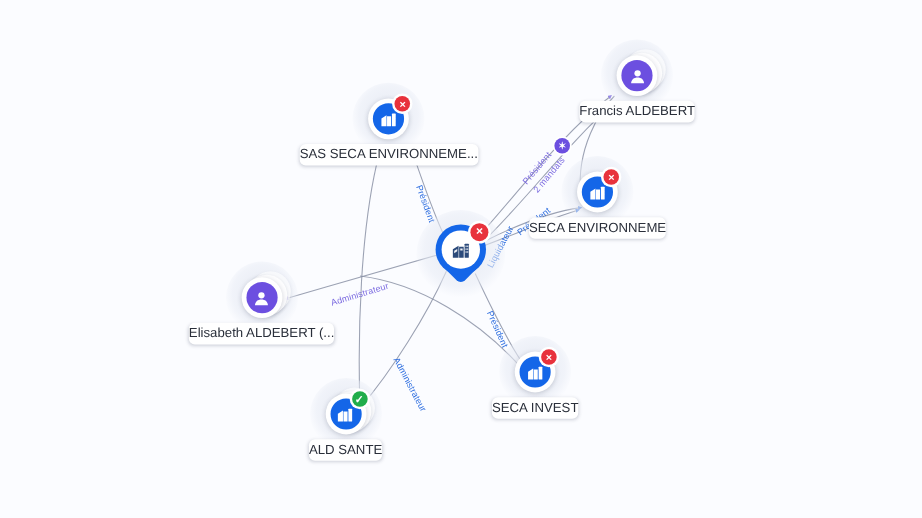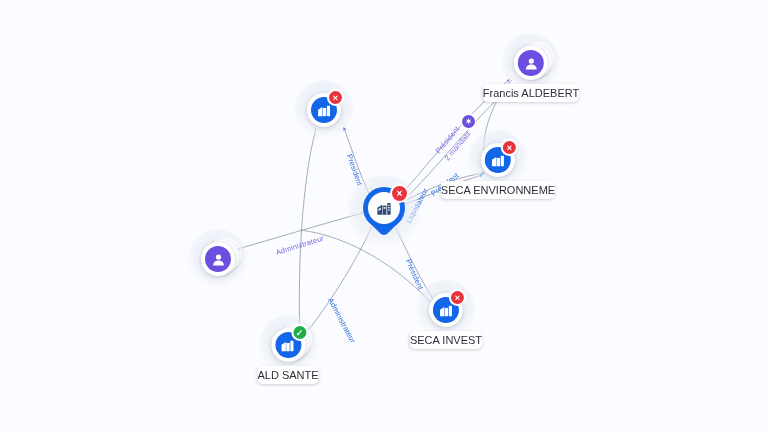--- a/index.html
+++ b/index.html
@@ -217,6 +217,7 @@
         </div>
         <div class="badge closed" style="width: 13px; height: 13px; font-size: 9px; right: -1px; top: -2px;">×</div>
       </div>
+      <div class="label">SAS SECA ENVIRONNEME...</div>
     </div>
     <div class="node" style="left: 531px; top: 74px;">
       <div class="icon-wrap">

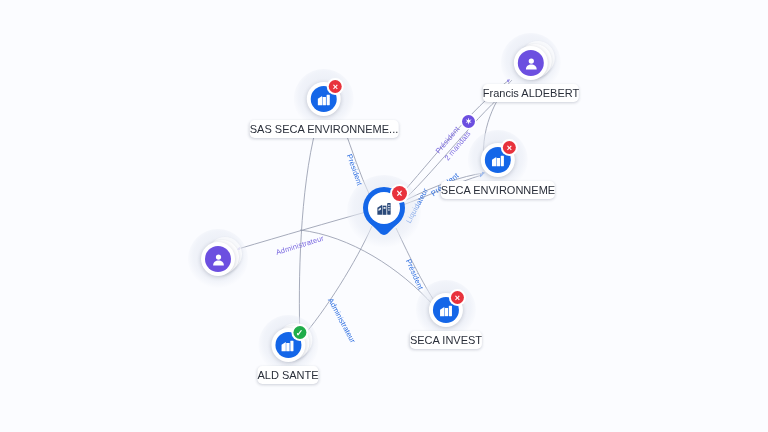--- a/index.html
+++ b/index.html
@@ -273,6 +273,7 @@
           </div>
         </div>
       </div>
+      <div class="label">Elisabeth ALDEBERT (...</div>
     </div>
     <div class="node" style="left: 288px; top: 356px;">
       <div class="icon-wrap">

